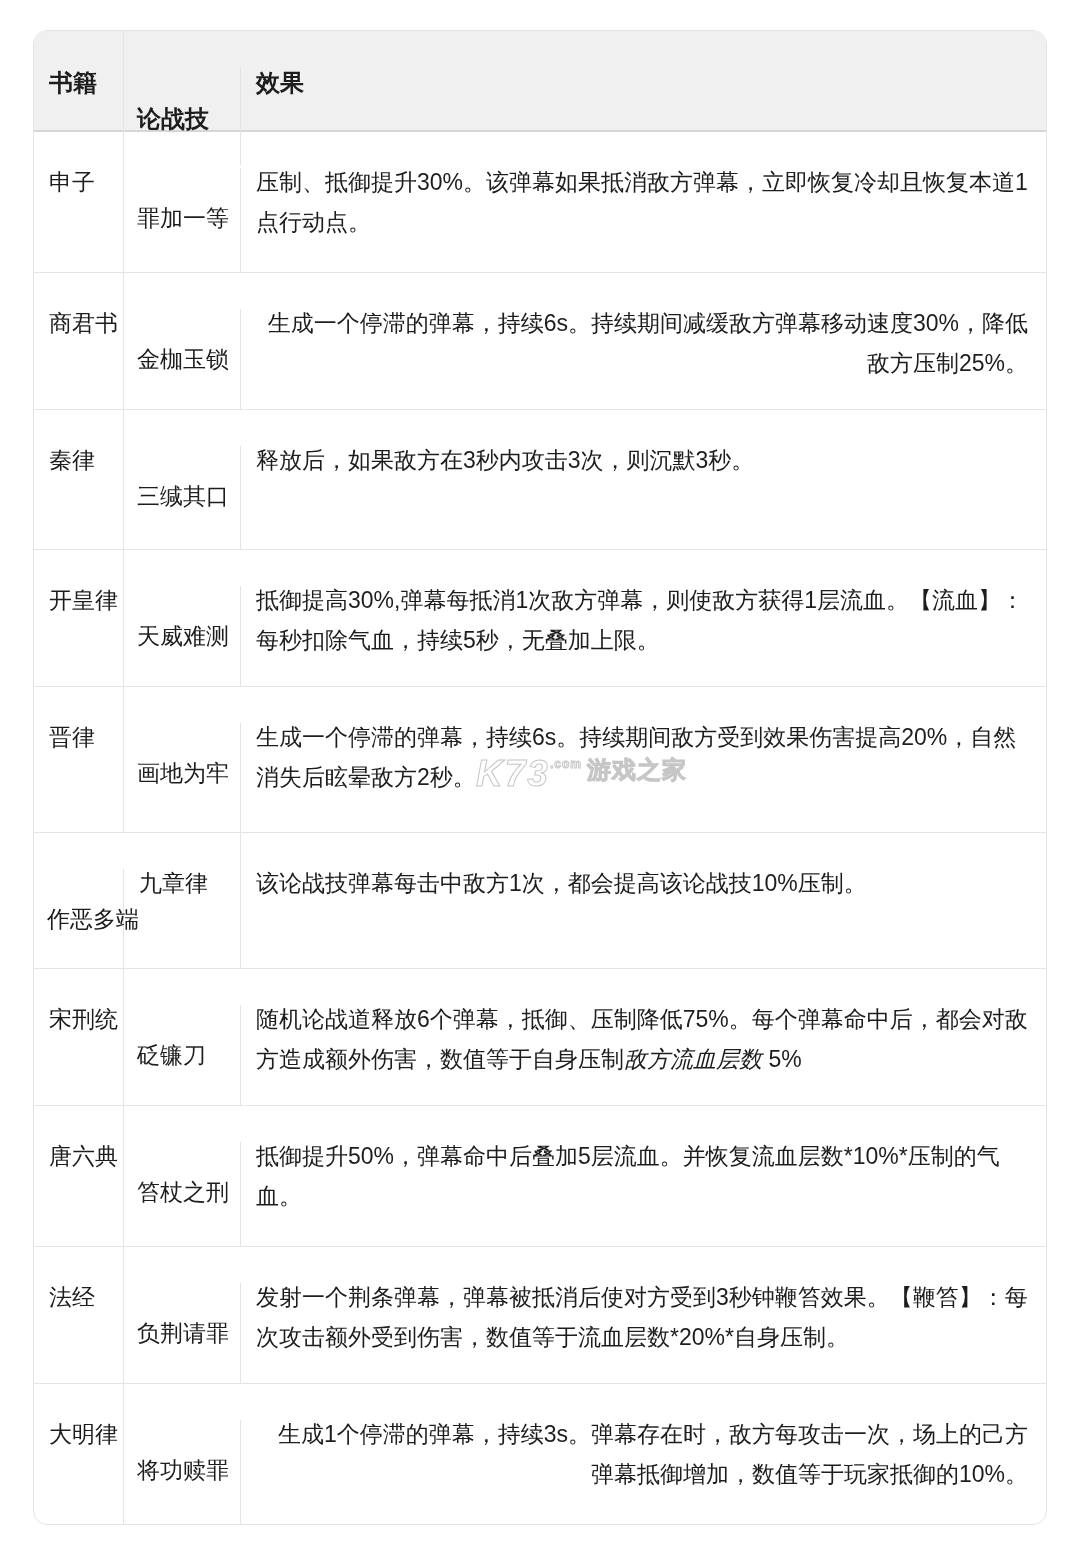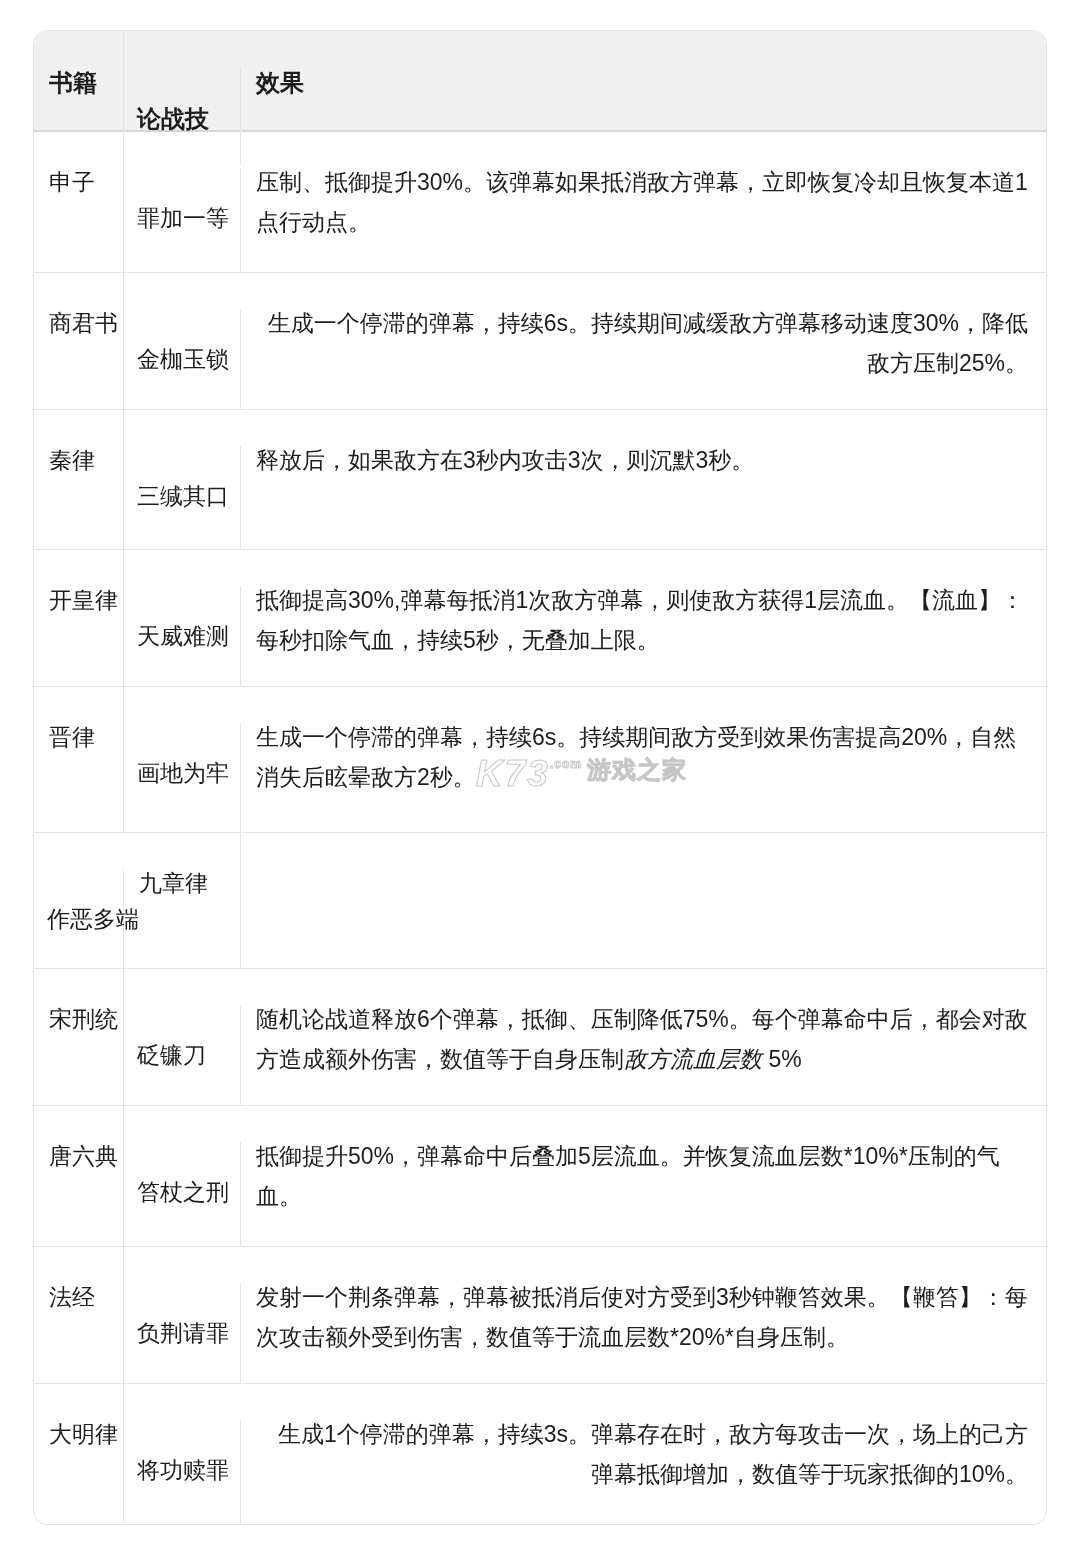--- a/index.html
+++ b/index.html
@@ -101,6 +101,7 @@
         <div class="row body-row">
           <div class="cell c2">作恶多端</div>
           <div class="cell c1">九章律</div>
+          <div class="cell c3"><span class="">该论战技弹幕每击中敌方1次，都会提高该论战技10%压制。</span></div>
         </div>
         <div class="row body-row">
           <div class="cell c1">宋刑统</div>

